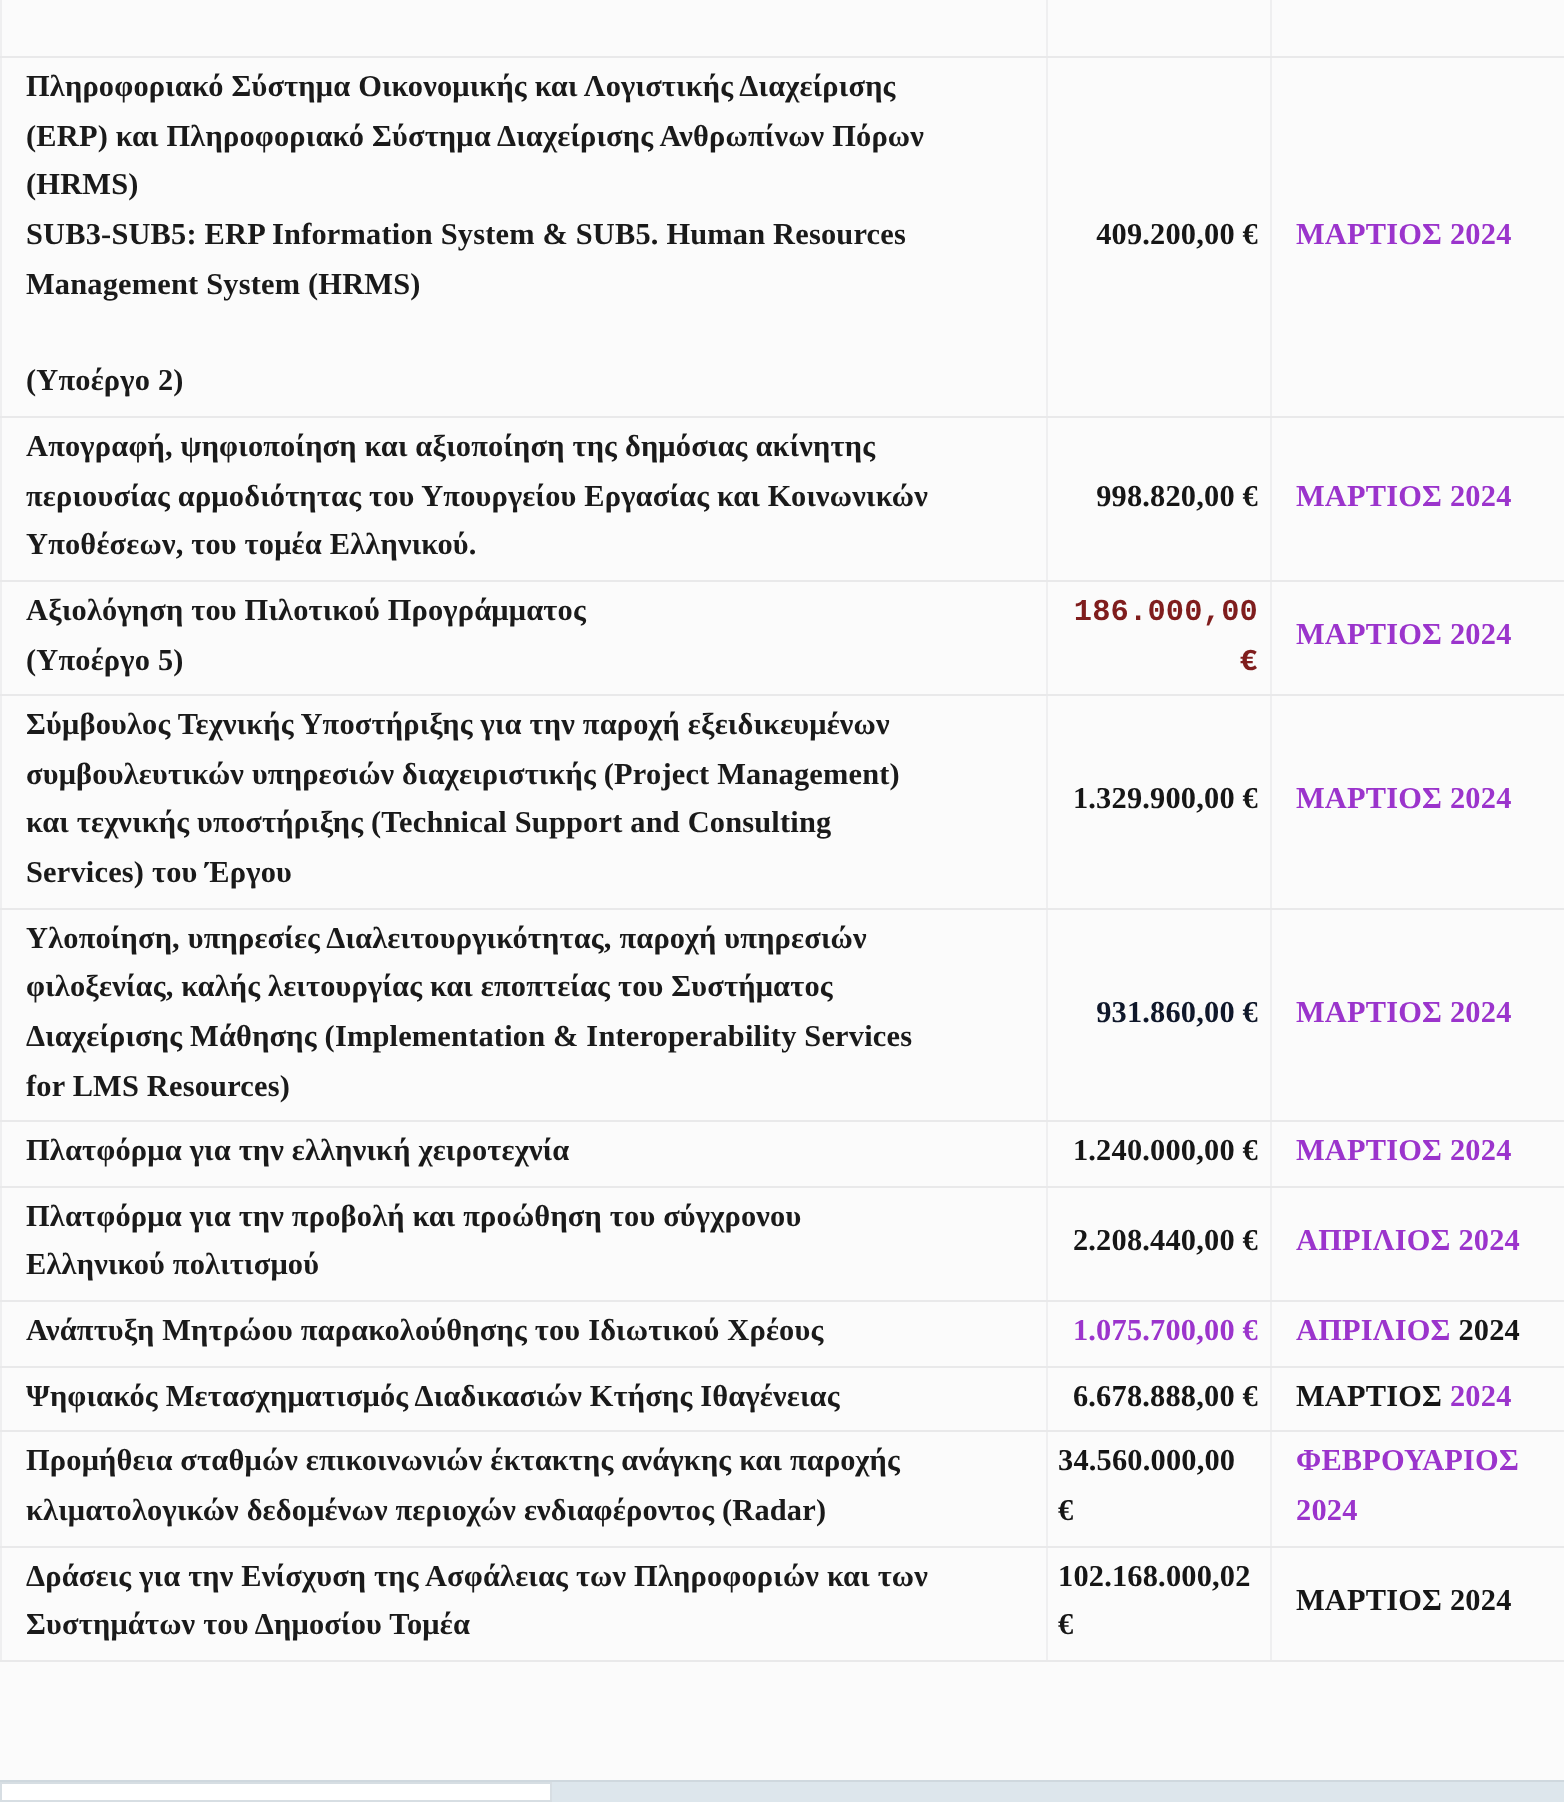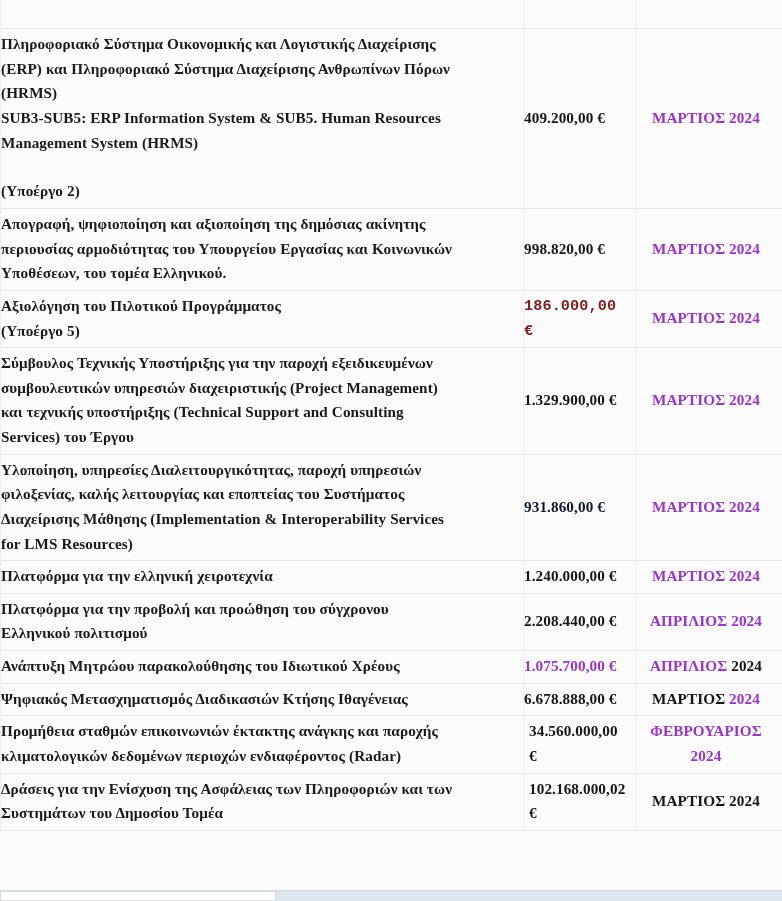--- a/index.html
+++ b/index.html
@@ -42,7 +42,7 @@
     border-left: 1px solid #efeff0;
     border-right: 1px solid #efeff0;
     vertical-align: middle;
-    padding: 3px 6px 4px 0;
+    padding: 3px 6px 4px 12px;
     font-size: 15.2px;
     line-height: 1.62;
     color: #1a1a1a;

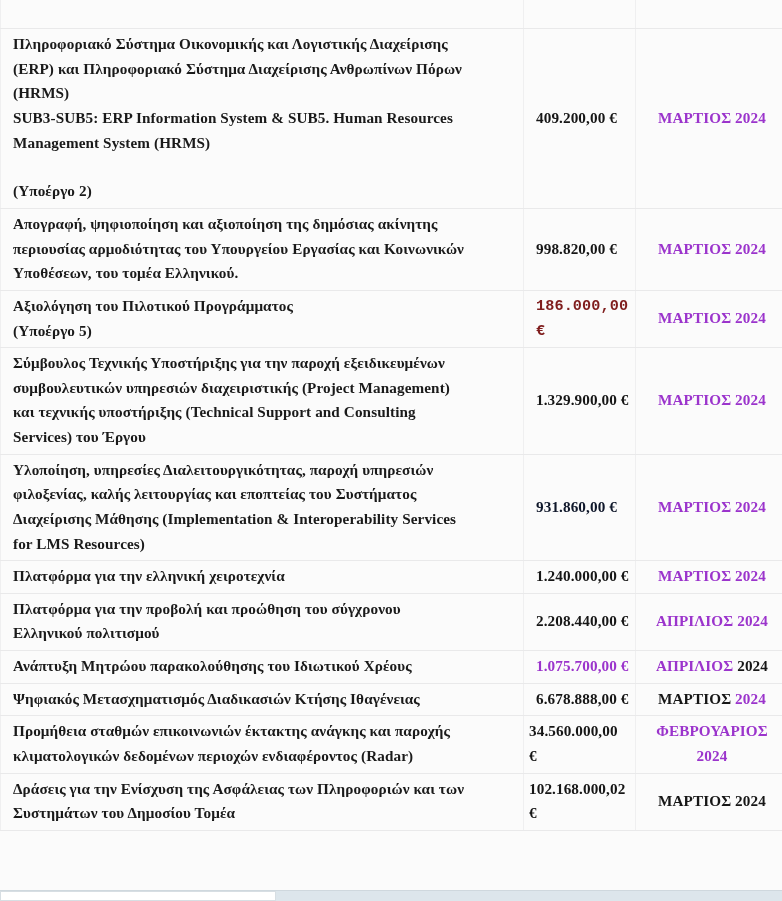--- a/index.html
+++ b/index.html
@@ -58,6 +58,7 @@
   }
 
   td.amount {
+    text-align: right;
     padding-right: 6px;
     padding-left: 5px;
     white-space: normal;

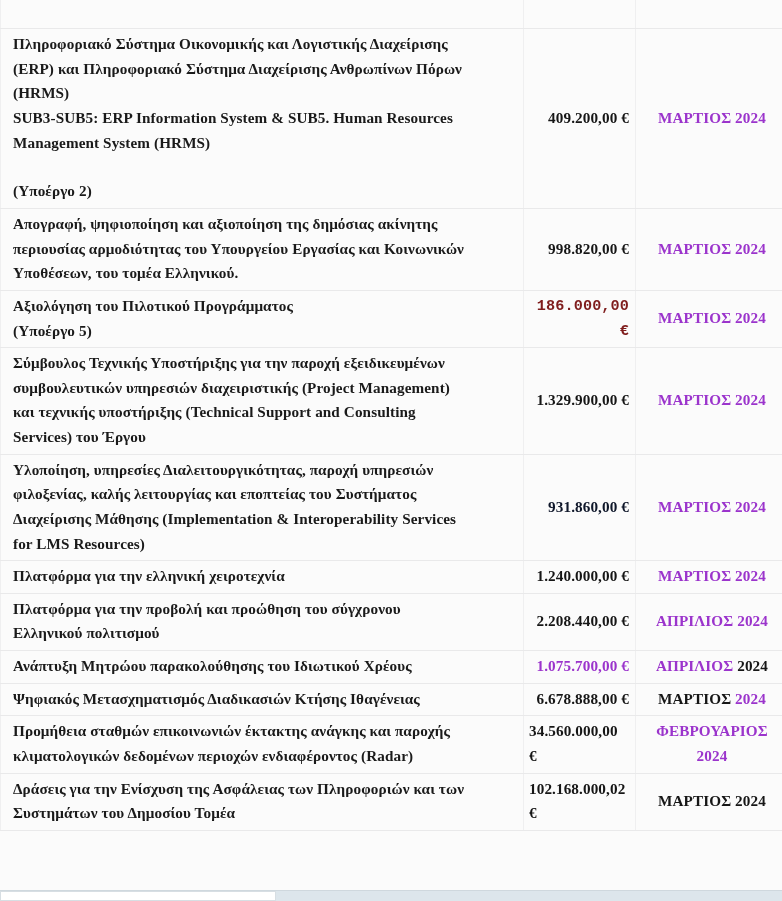--- a/index.html
+++ b/index.html
@@ -69,7 +69,7 @@
   }
 
   td.date {
-    text-align: center;
+    text-align: left;
     padding-left: 7px;
     padding-right: 4px;
   }

